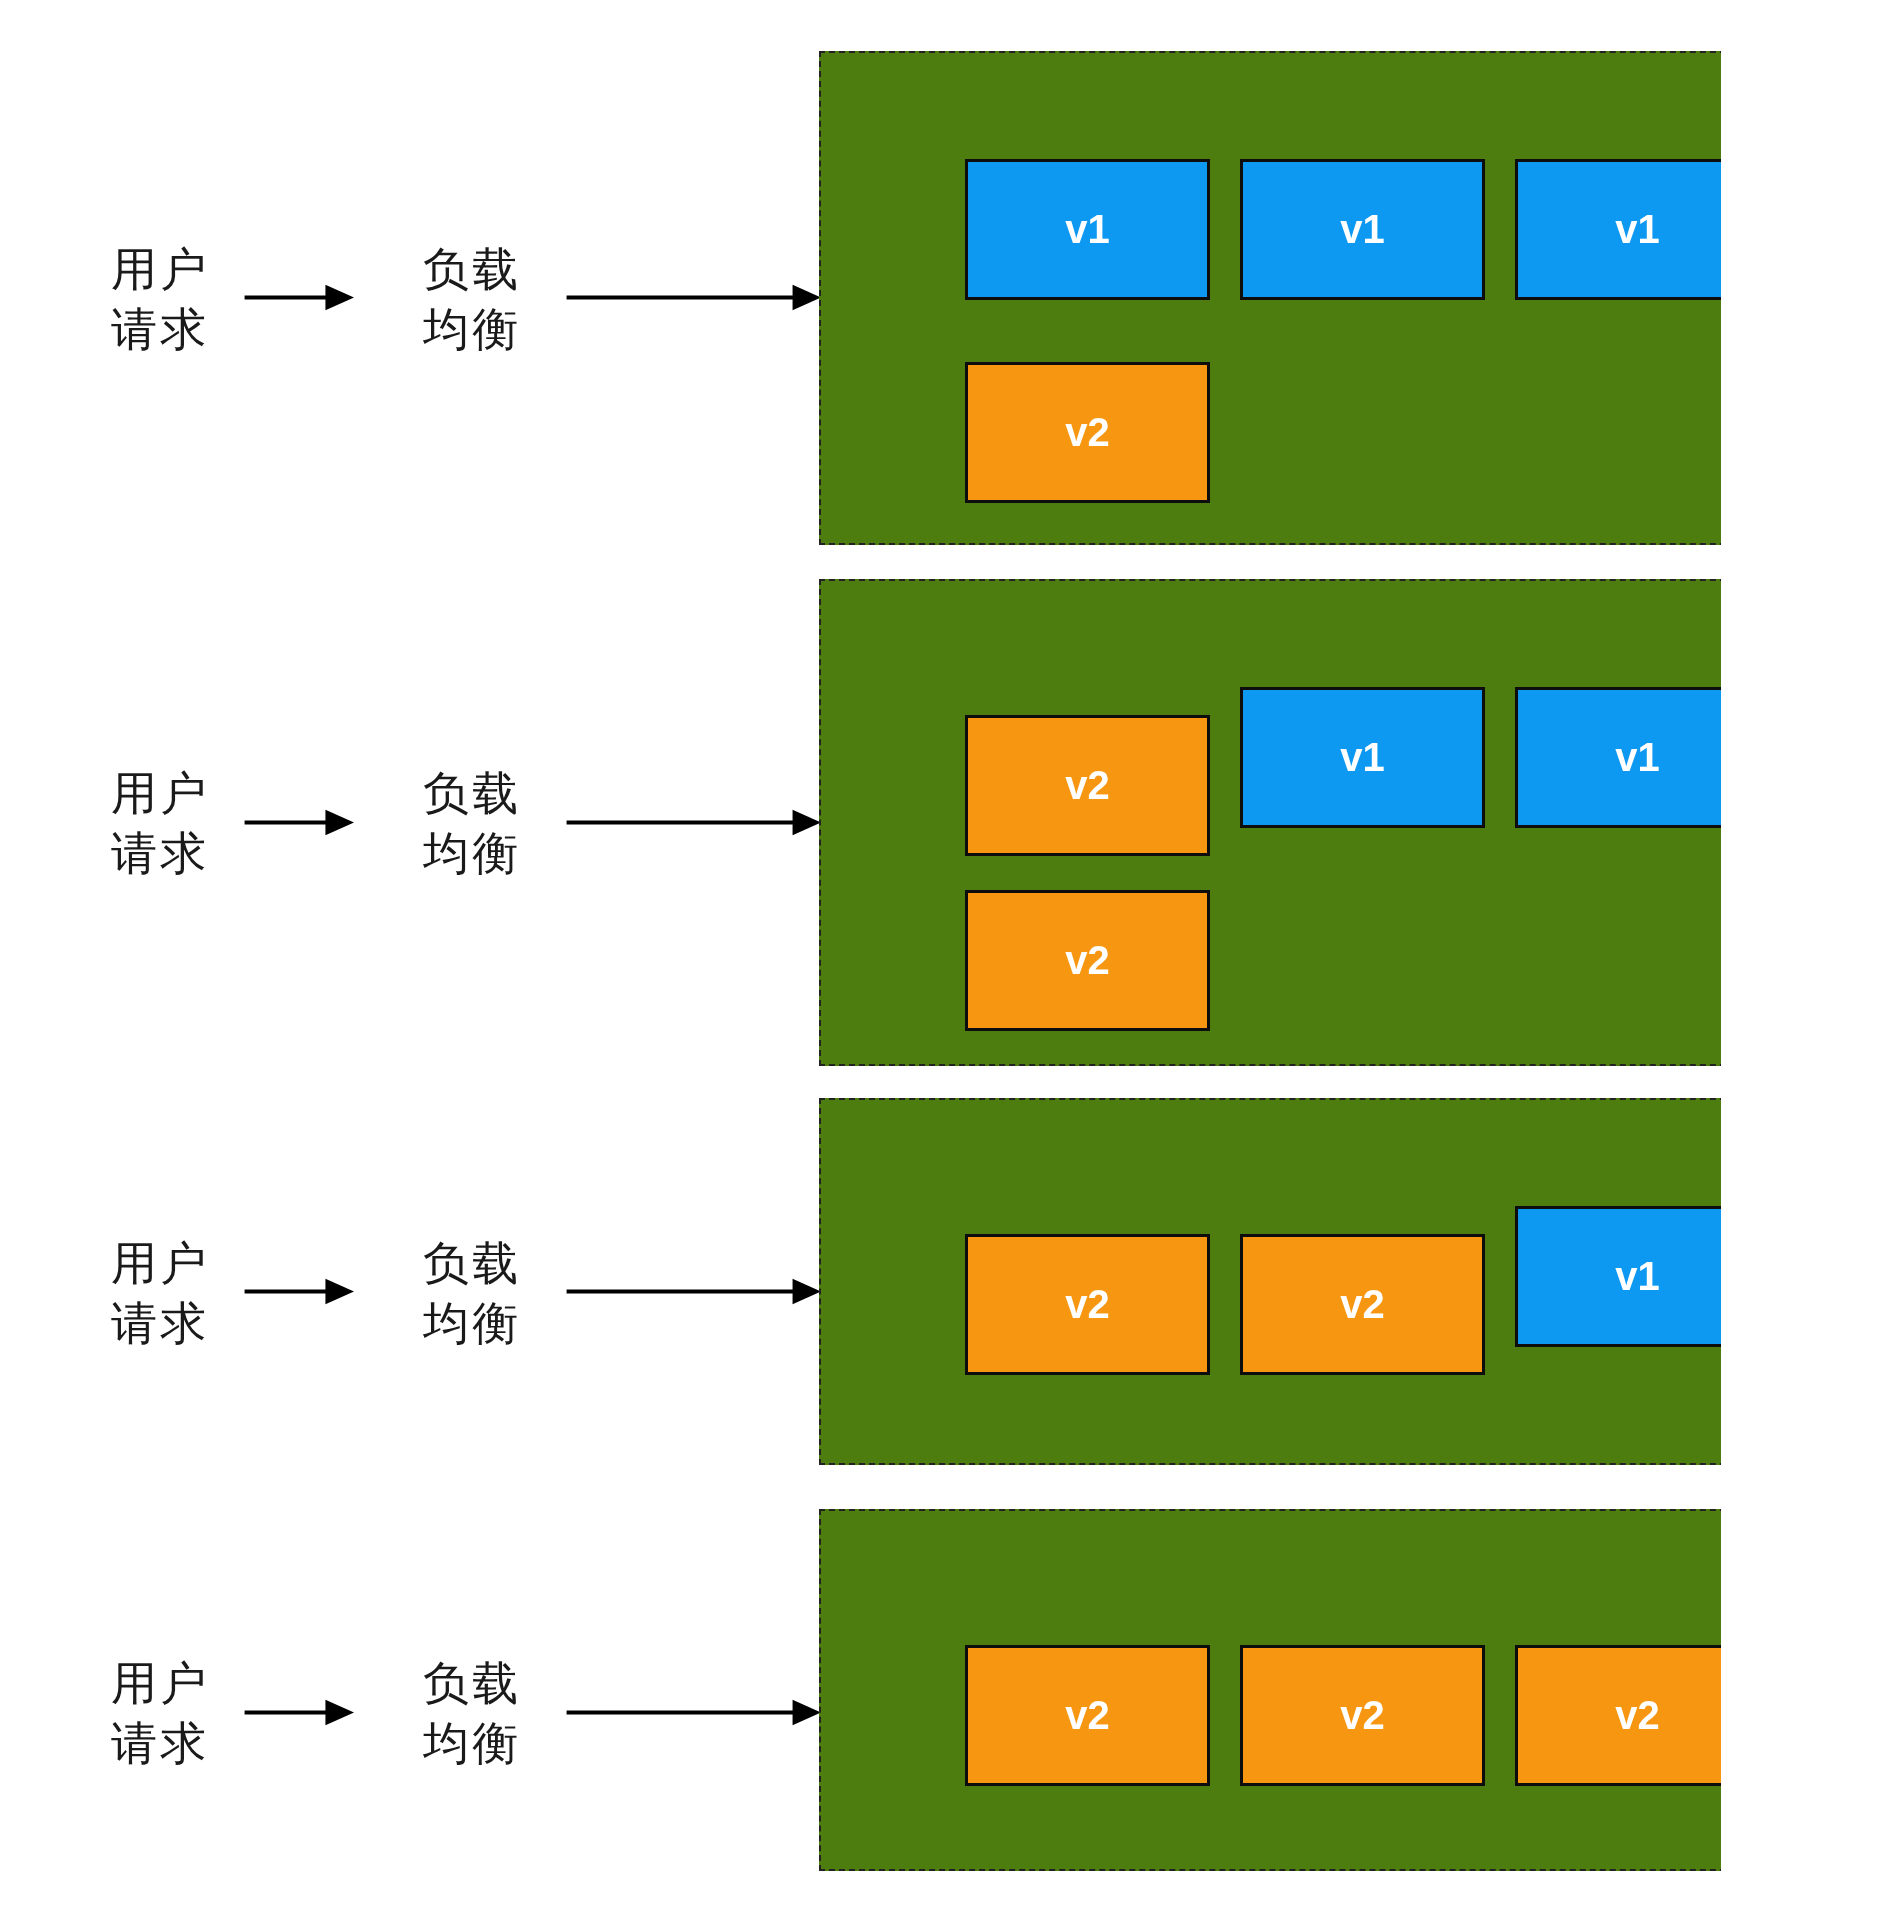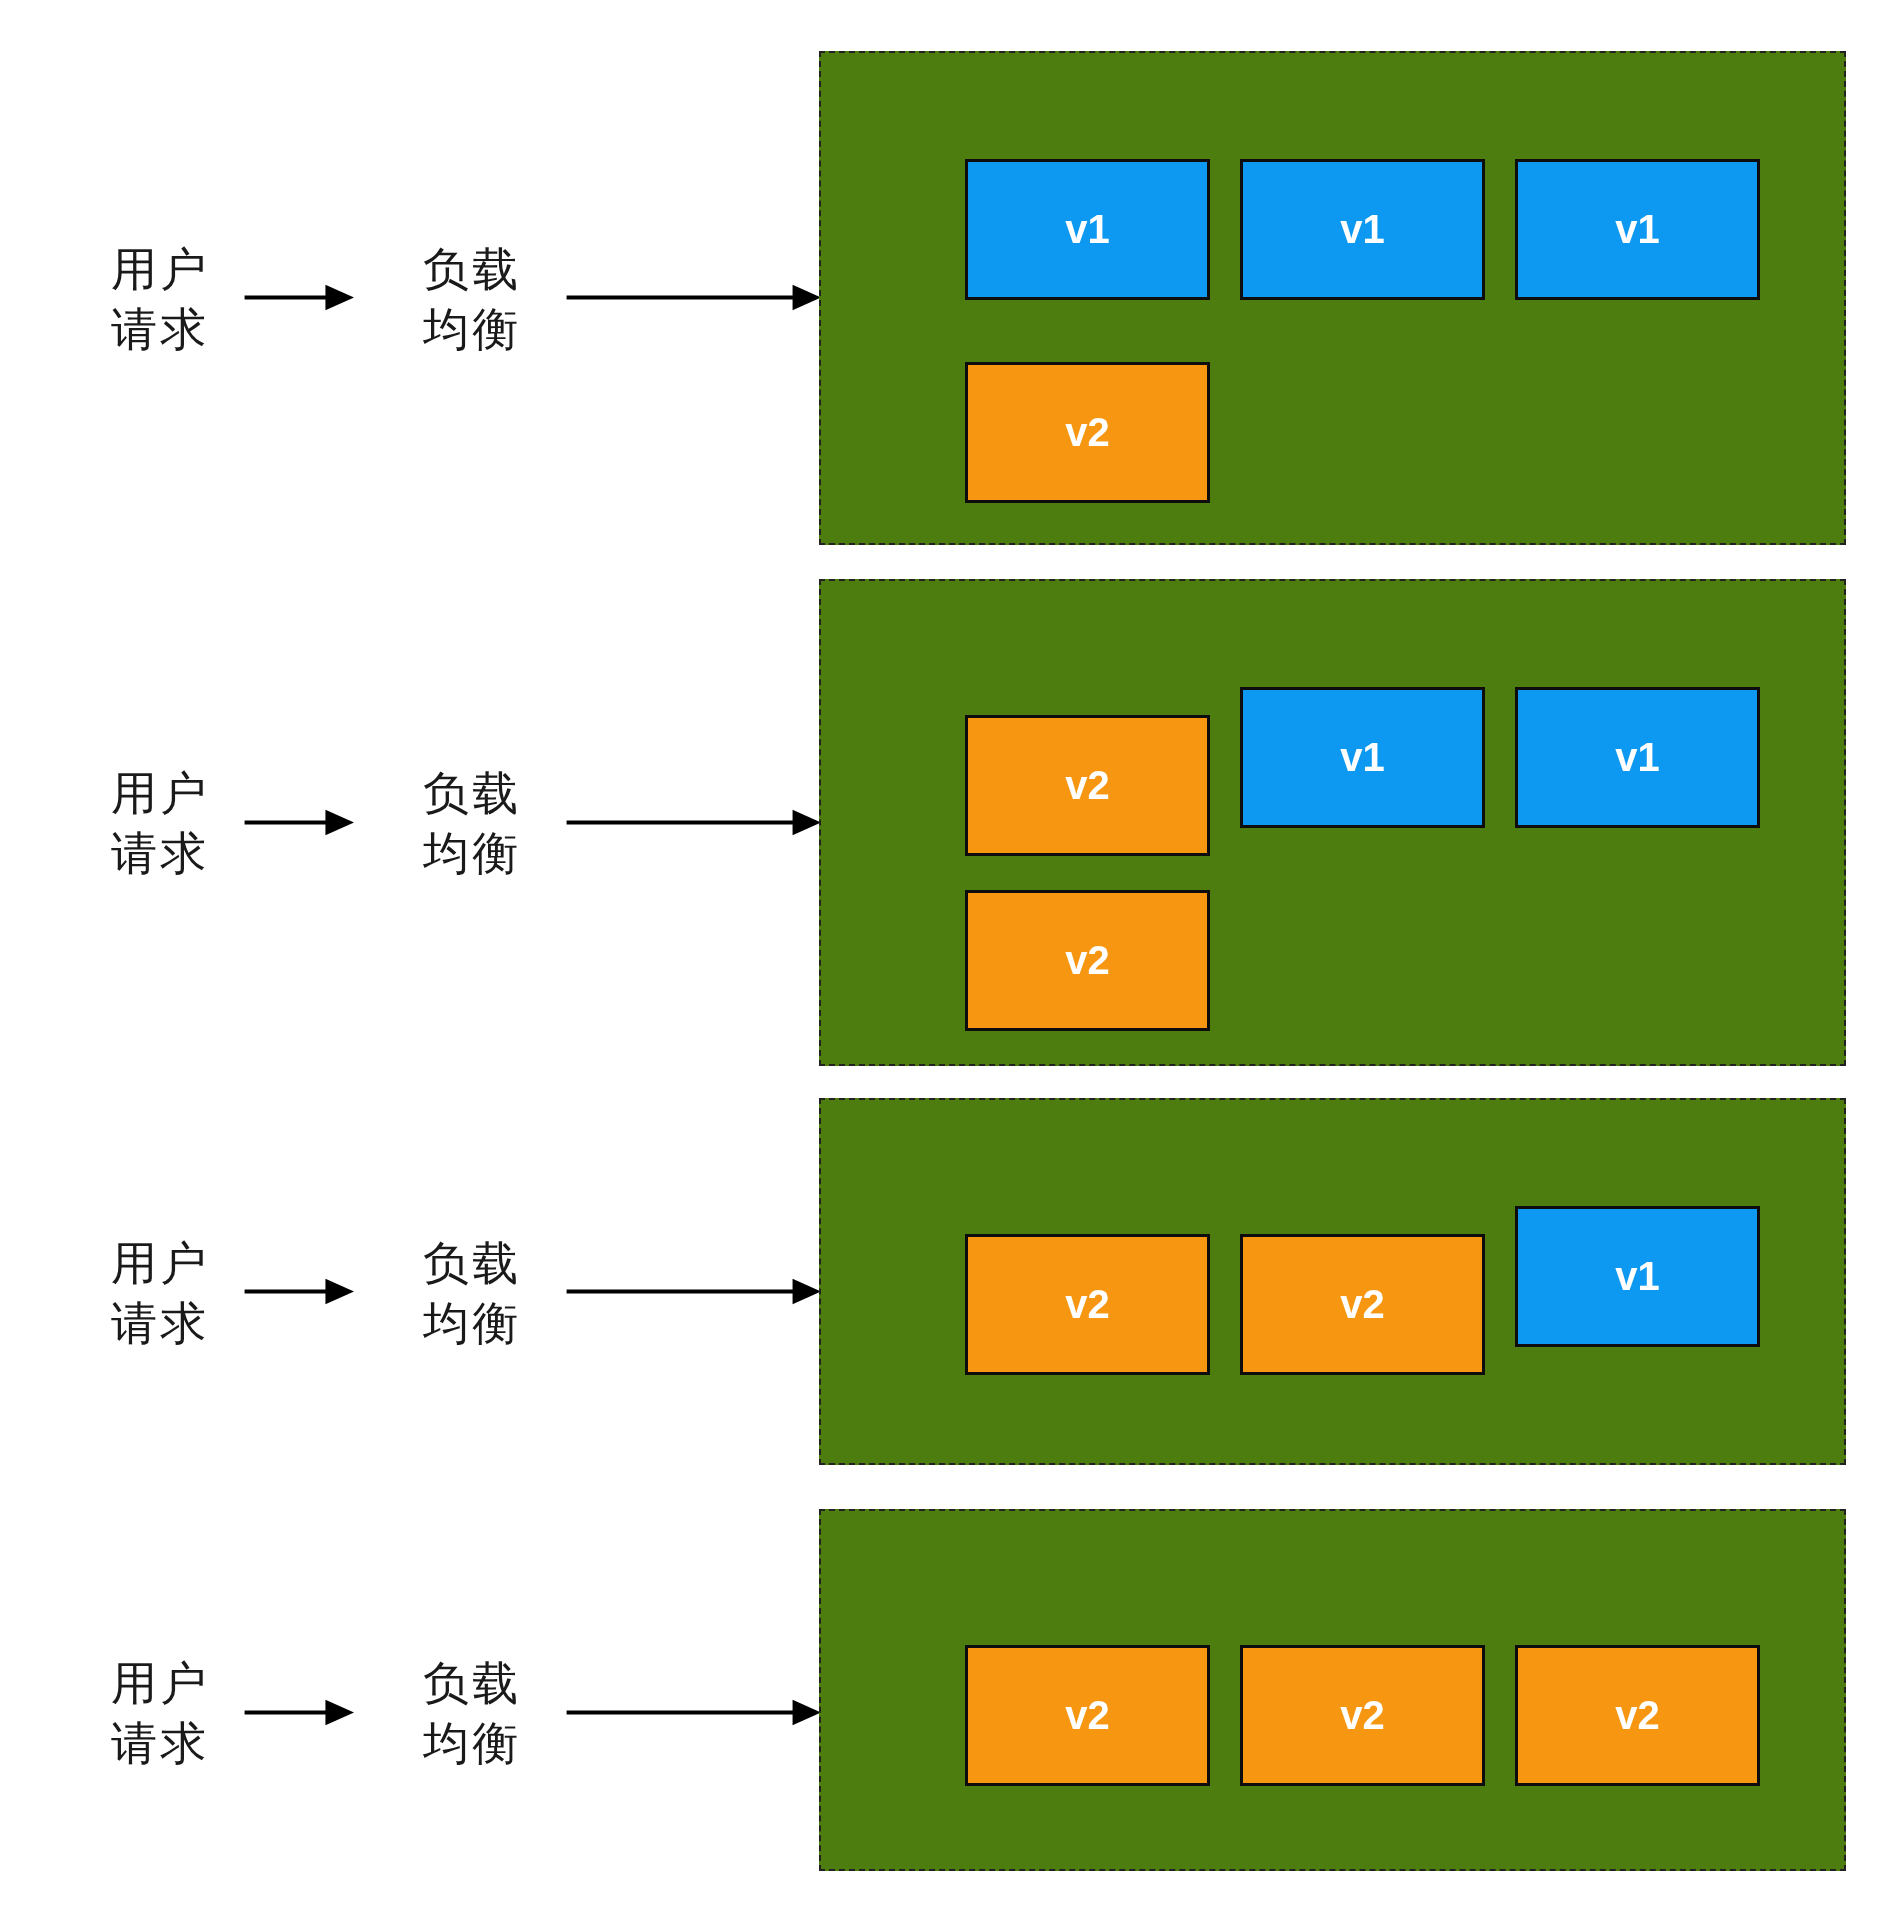--- a/index.html
+++ b/index.html
@@ -10,7 +10,7 @@
   }
   .canvas {
     position: relative;
-    width: 1896px;
+    width: 1721px;
     height: 1931px;
     background: #ffffff;
     overflow: hidden;

